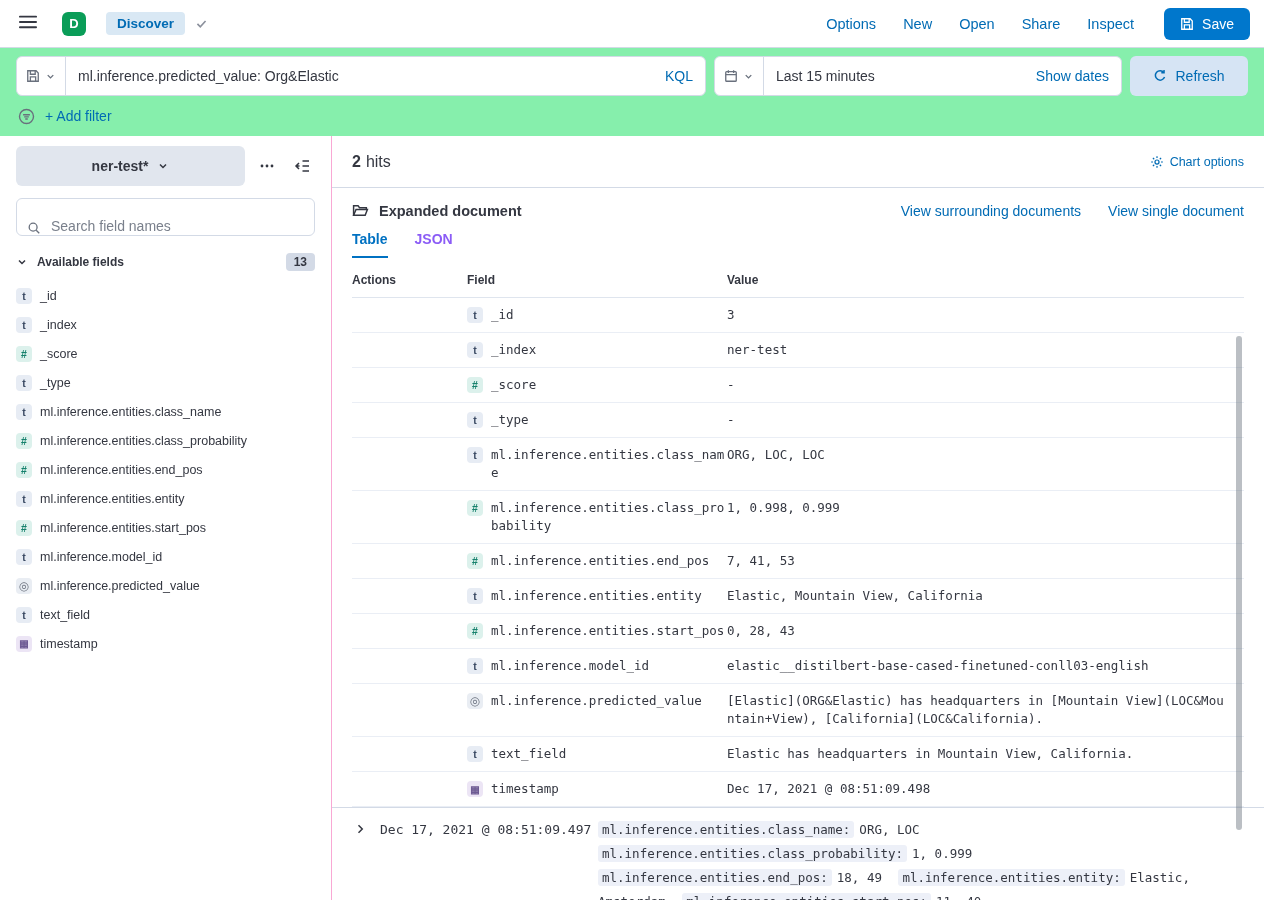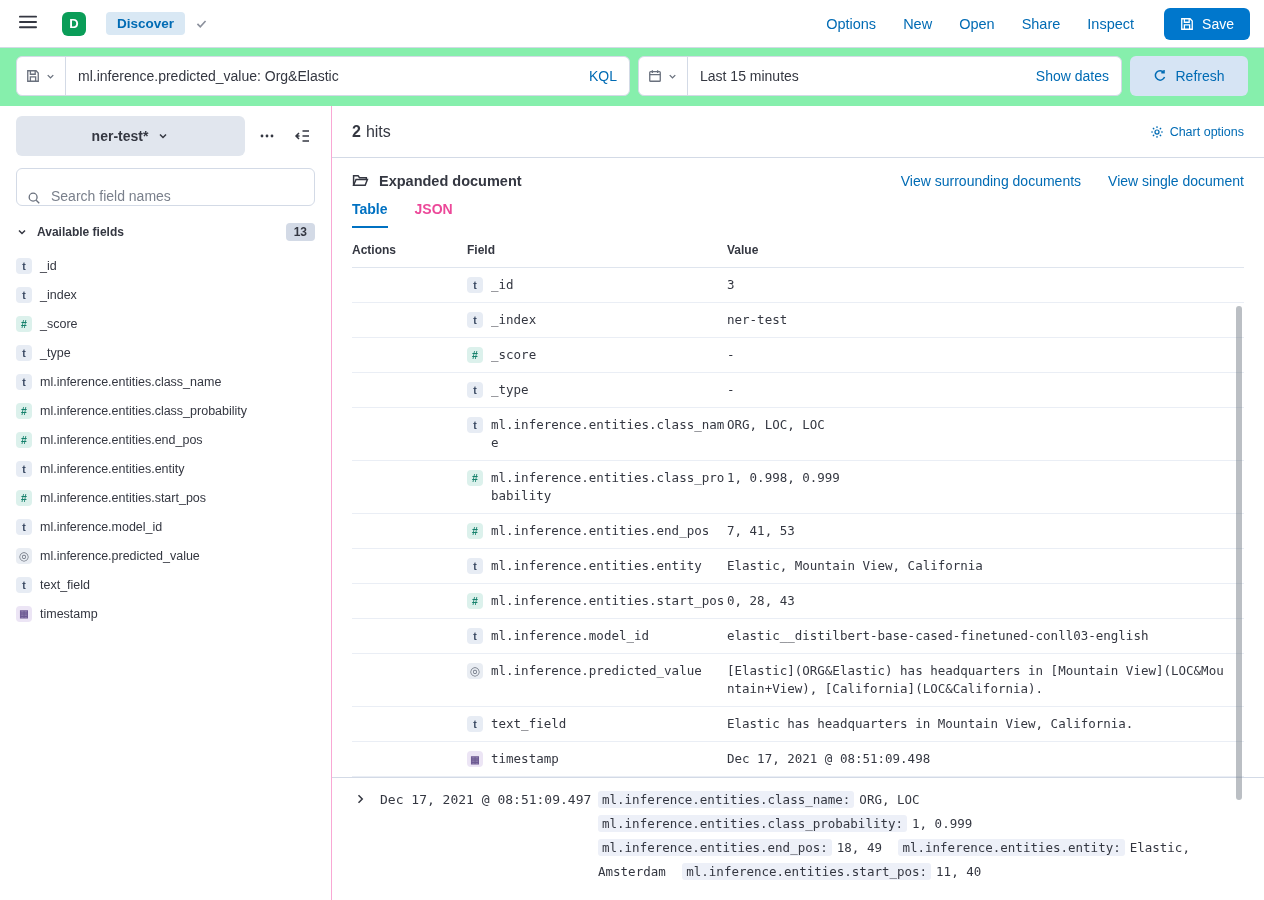--- a/index.html
+++ b/index.html
@@ -36,7 +36,7 @@
     border-right:1px solid var(--border); color:#69707d; cursor:pointer; }
   .qtext { padding:0 12px; flex:1; font-size:14px; white-space:nowrap; overflow:hidden; }
   .kql { padding:0 12px; color:var(--link); font-size:14px; cursor:pointer; }
-  .date-picker { width:484px; }
+  .date-picker { width:408px; }
   .dtext { padding:0 12px; font-size:14px; cursor:pointer; }
   .show-dates { margin-left:auto; padding:0 12px; color:var(--link); font-size:14px;
     font-weight:500; text-decoration:none; cursor:pointer; }

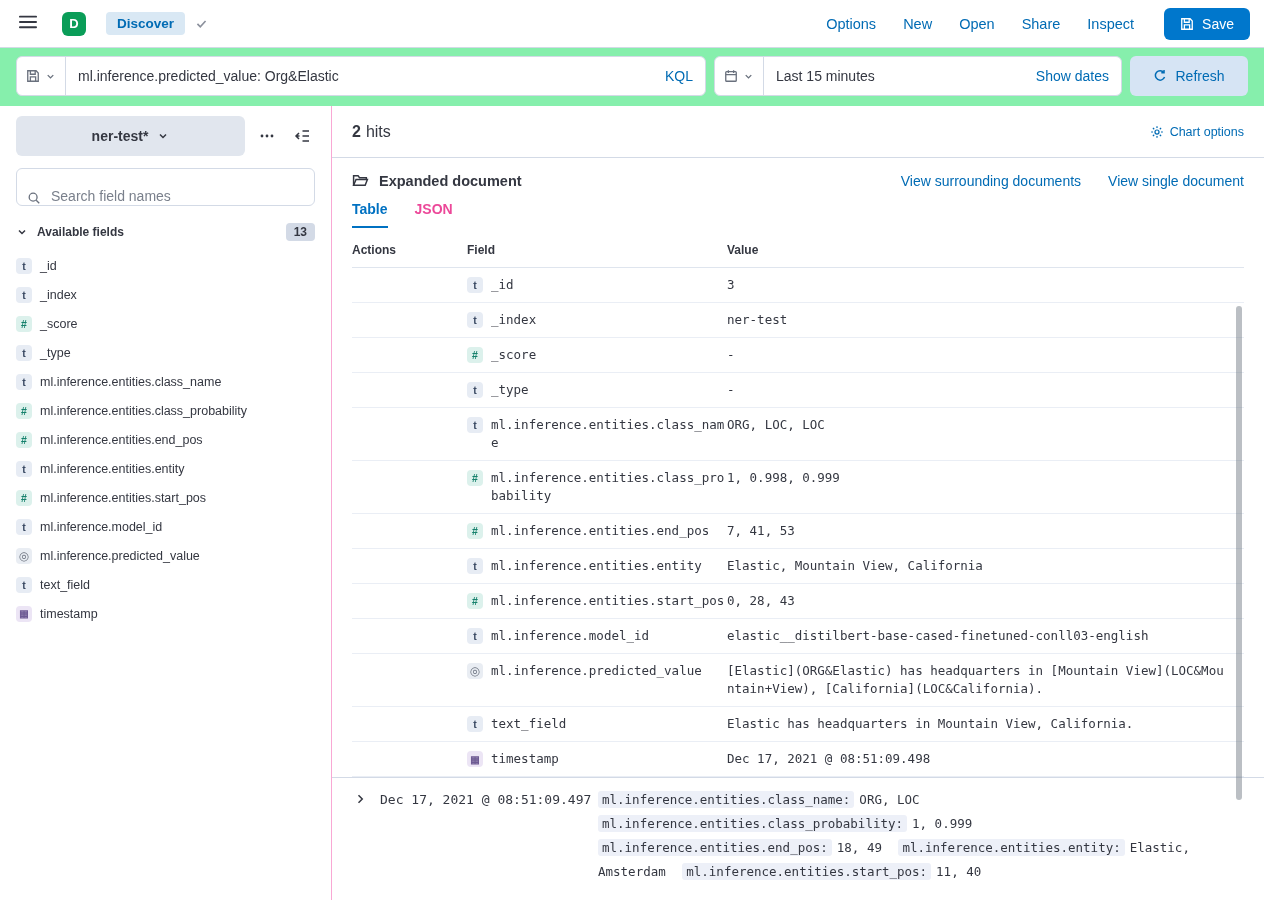--- a/index.html
+++ b/index.html
@@ -211,6 +211,15 @@
         <span>Refresh</span>
       </button>
     </div>
+    <div class="frow">
+      <span style="display:flex;cursor:pointer;">
+        <svg width="17" height="17" viewBox="0 0 16 16" fill="none" stroke="#69707d" stroke-width="1.3">
+            <circle cx="8" cy="8" r="6.6"></circle>
+            <path d="M4.8 6.3h6.4M5.8 8.3h4.4M6.8 10.3h2.4"></path>
+          </svg>
+      </span>
+      <a>+ Add filter</a>
+    </div>
   </section>
 
   <div class="content">

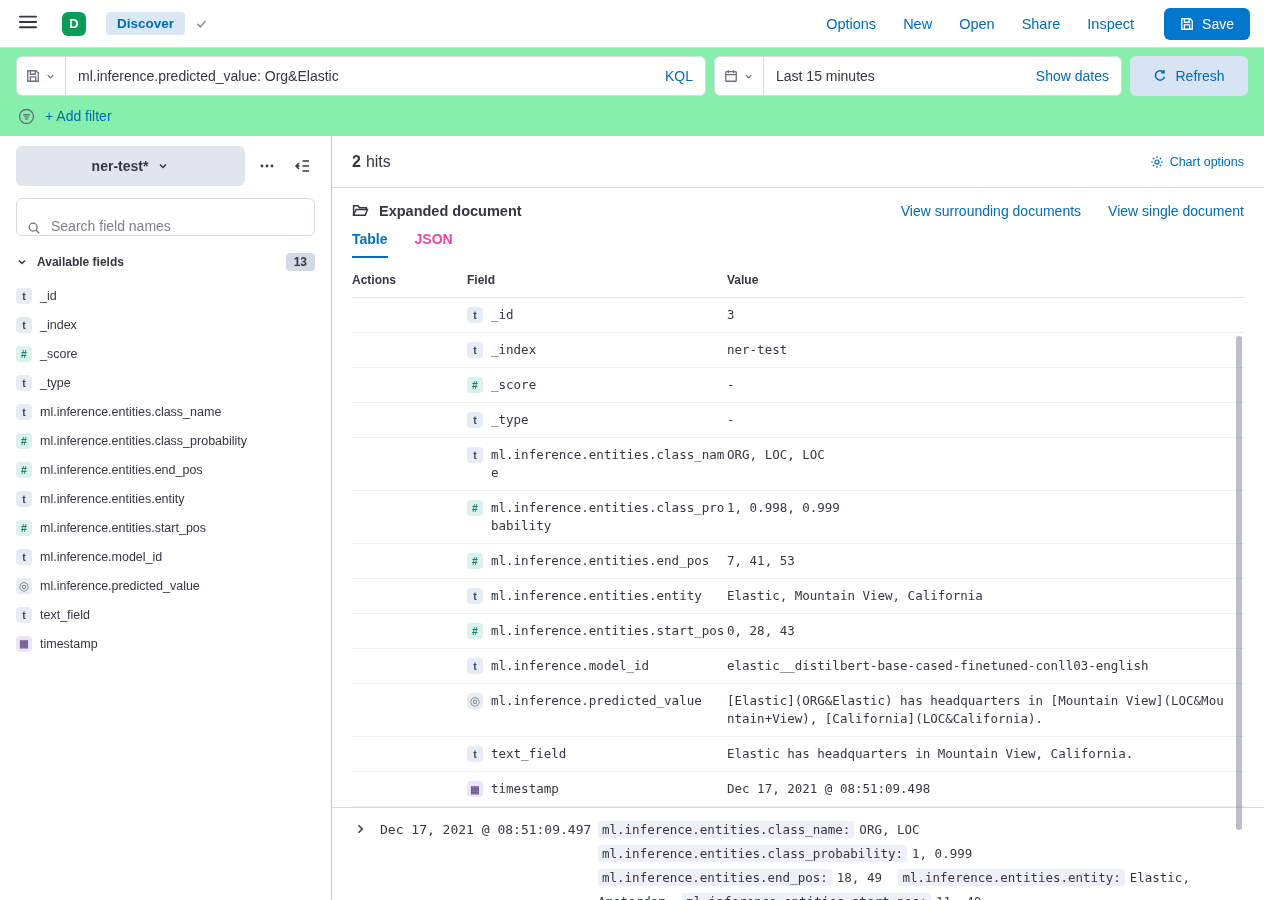--- a/index.html
+++ b/index.html
@@ -93,7 +93,7 @@
   .doc-links { margin-left:auto; display:flex; gap:27px; }
   .doc-links a { color:var(--link); font-size:14px; font-weight:500; text-decoration:none; cursor:pointer; }
   .tabs { display:flex; gap:27px; margin-top:12px; }
-  .tab { font-size:14px; font-weight:600; padding-bottom:9px; color:#ec4899; cursor:pointer; }
+  .tab { font-size:14px; font-weight:600; padding-bottom:9px; color:#8b5cf6; cursor:pointer; }
   .tab.active { color:var(--primary); border-bottom:2px solid var(--primary); }
   .thead { display:flex; margin-top:5px; padding:10px 0; border-bottom:1px solid #dfe5ee;
     font-size:12px; font-weight:700; }

